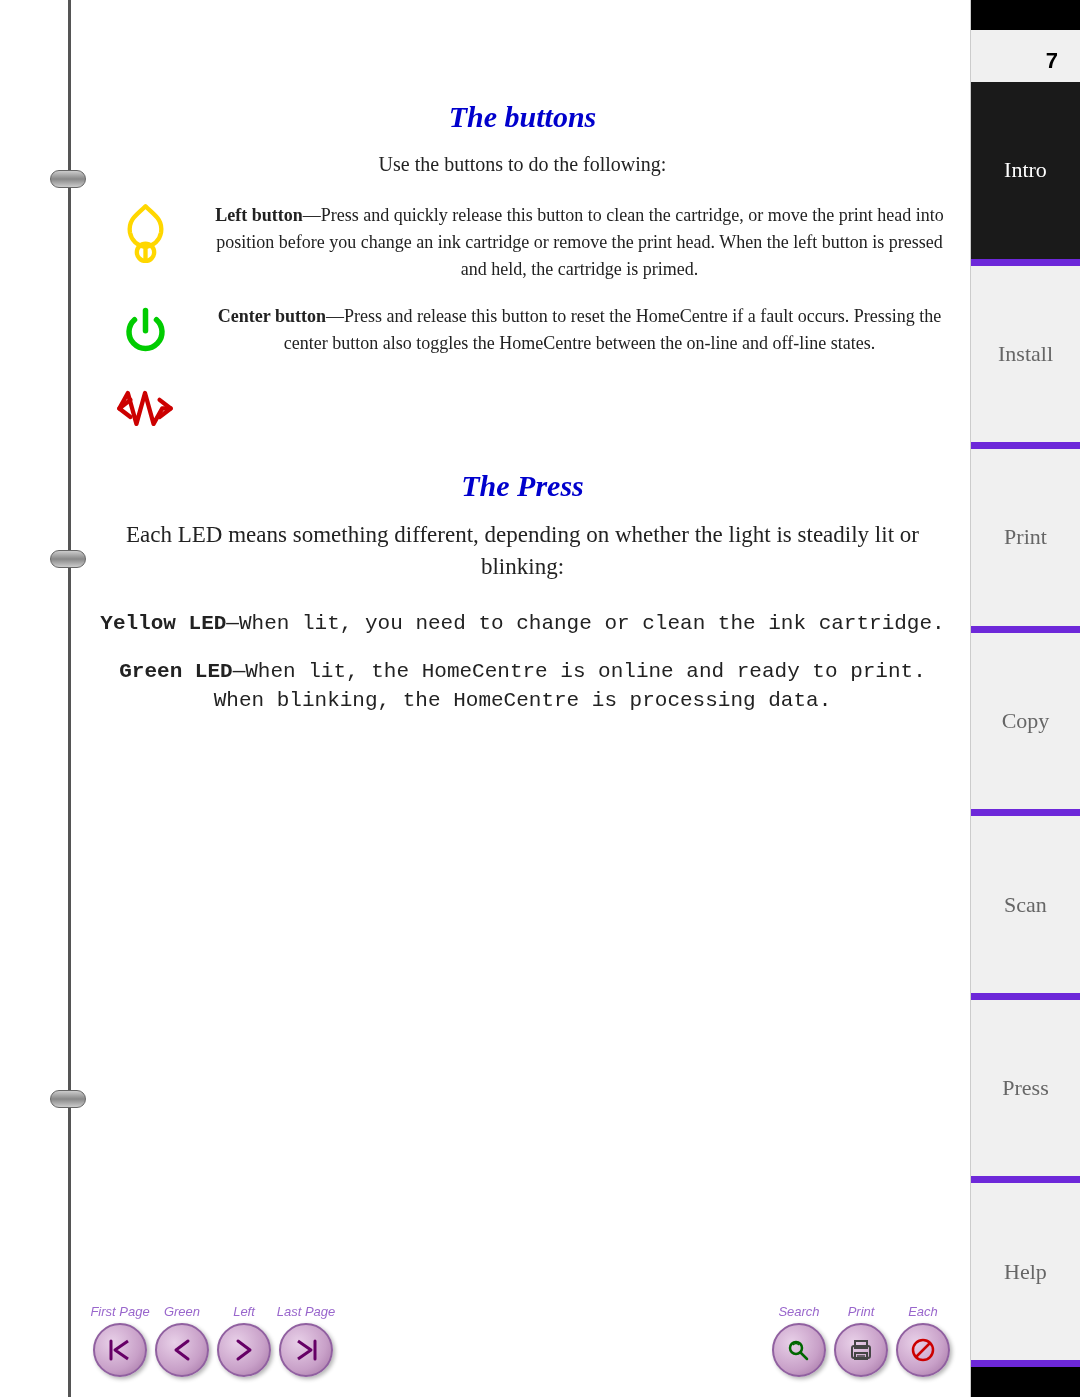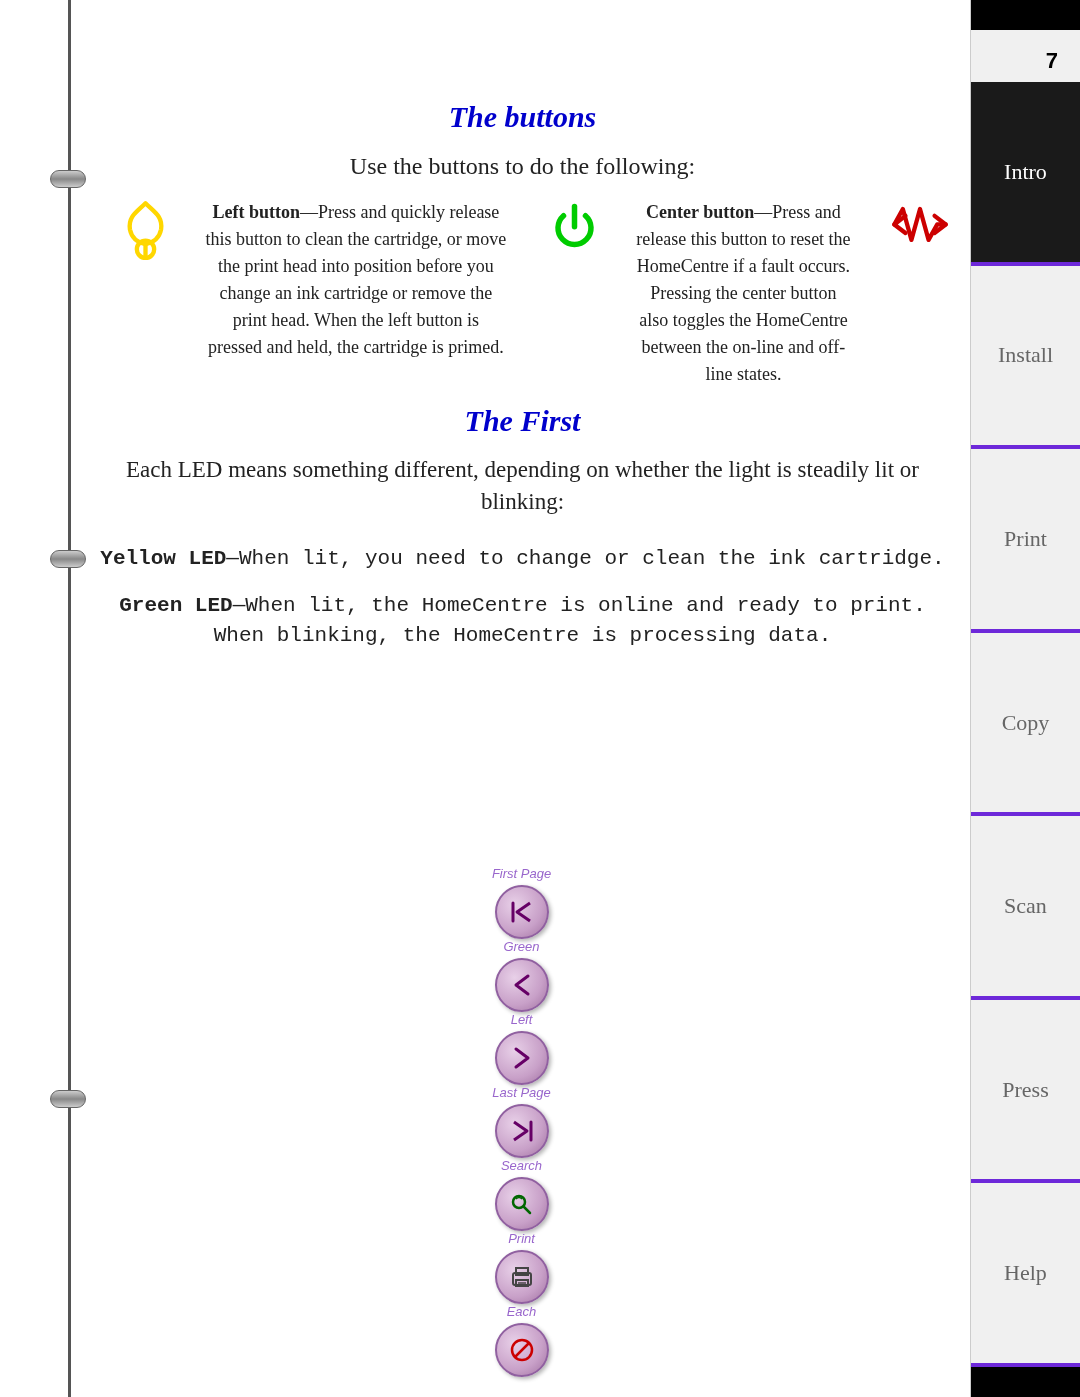--- a/index.html
+++ b/index.html
@@ -93,9 +93,9 @@
     }
 
     .intro-text {
-      font-size: 24px;
+      font-size: 20px;
       color: #222;
-      margin-bottom: 15px;
+      margin-bottom: 24px;
       line-height: 1.4;
     }
 

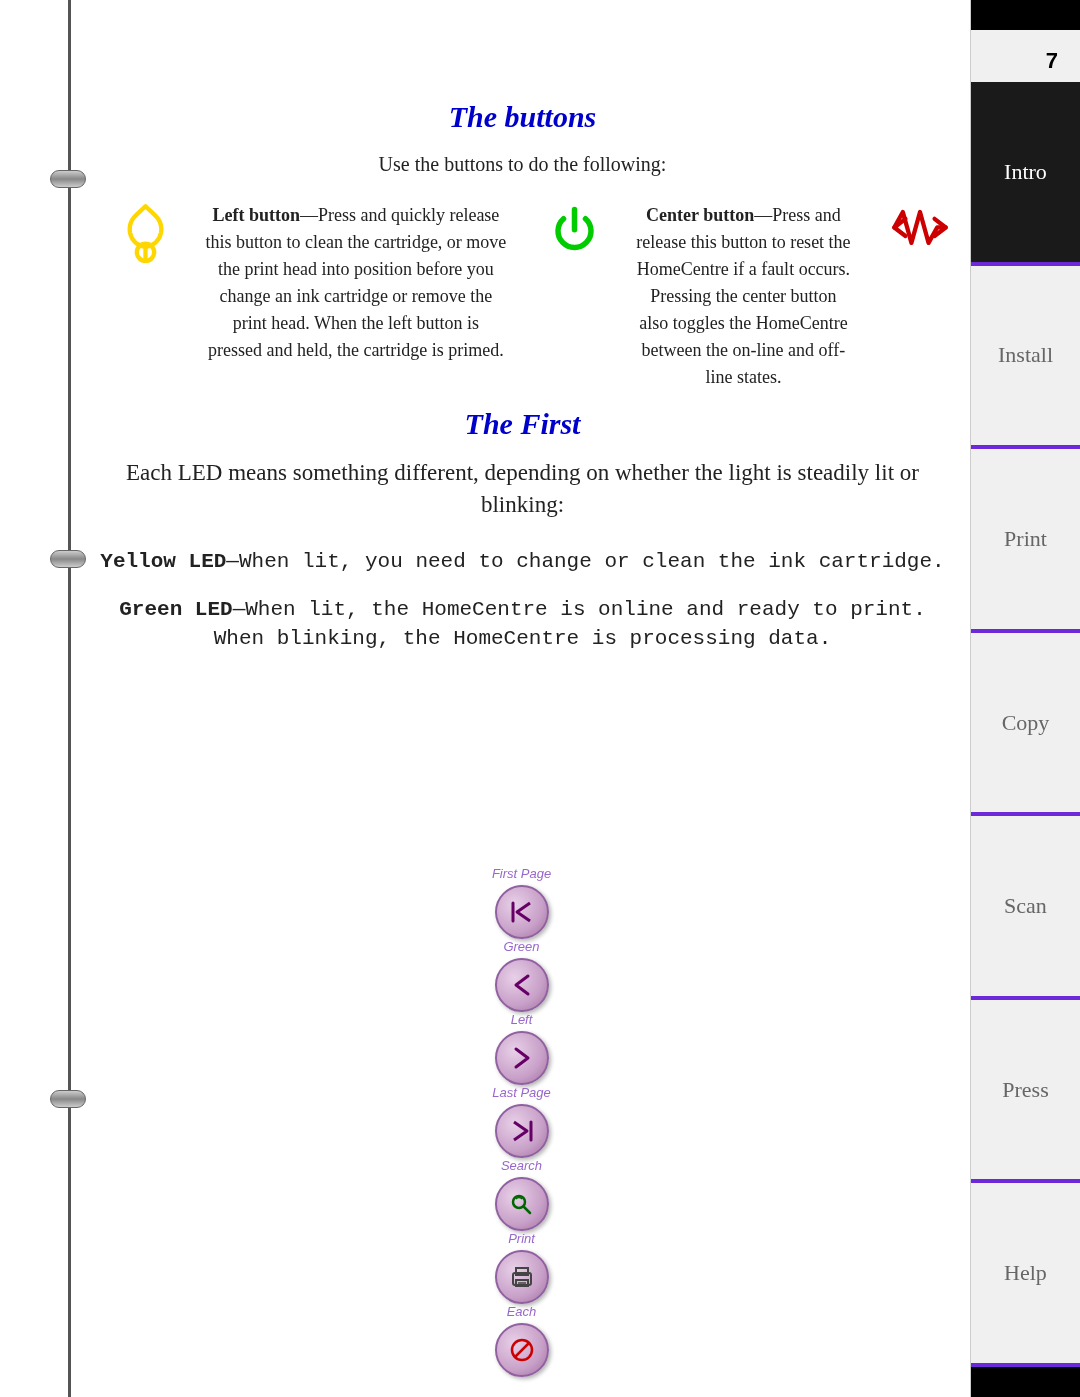--- a/index.html
+++ b/index.html
@@ -63,7 +63,7 @@
       font-size: 22px;
       font-family: Times New Roman, Times, serif;
       color: #666;
-      border-bottom: 4px solid #6d28d9;
+      border-bottom: 7px solid #6d28d9;
       cursor: pointer;
       position: relative;
     }

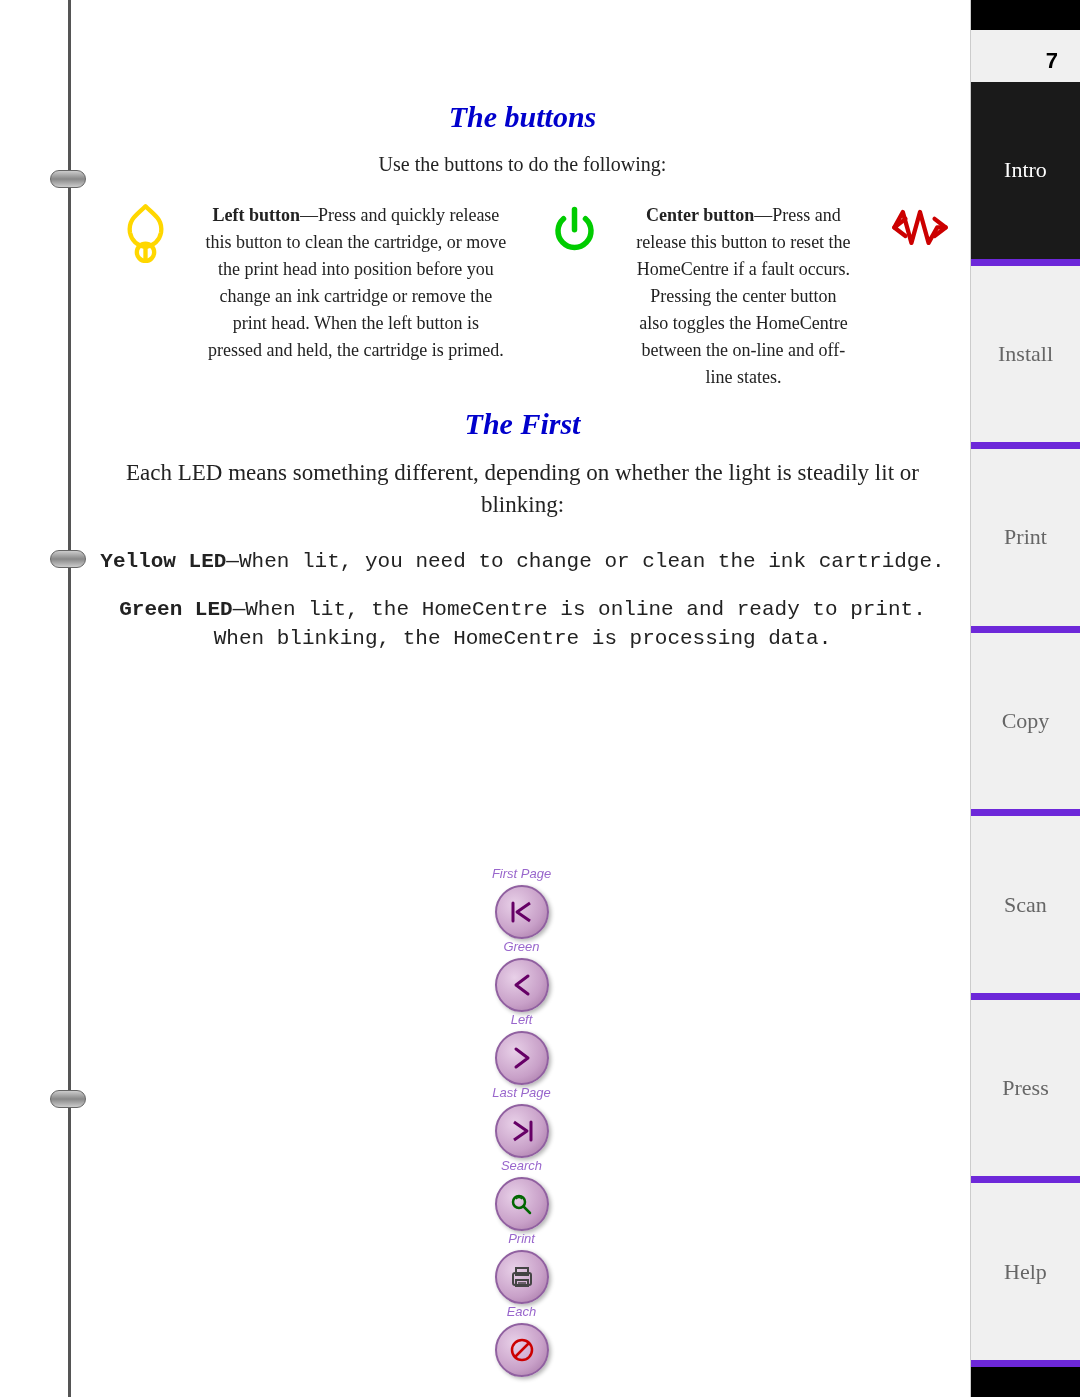--- a/index.html
+++ b/index.html
@@ -102,9 +102,9 @@
     
     .button-list {
       display: flex;
-      flex-direction: row;
-      gap: 32px;
-      margin-bottom: 16px;
+      flex-direction: column;
+      gap: 20px;
+      margin-bottom: 36px;
       margin-left: 20px;
     }
 

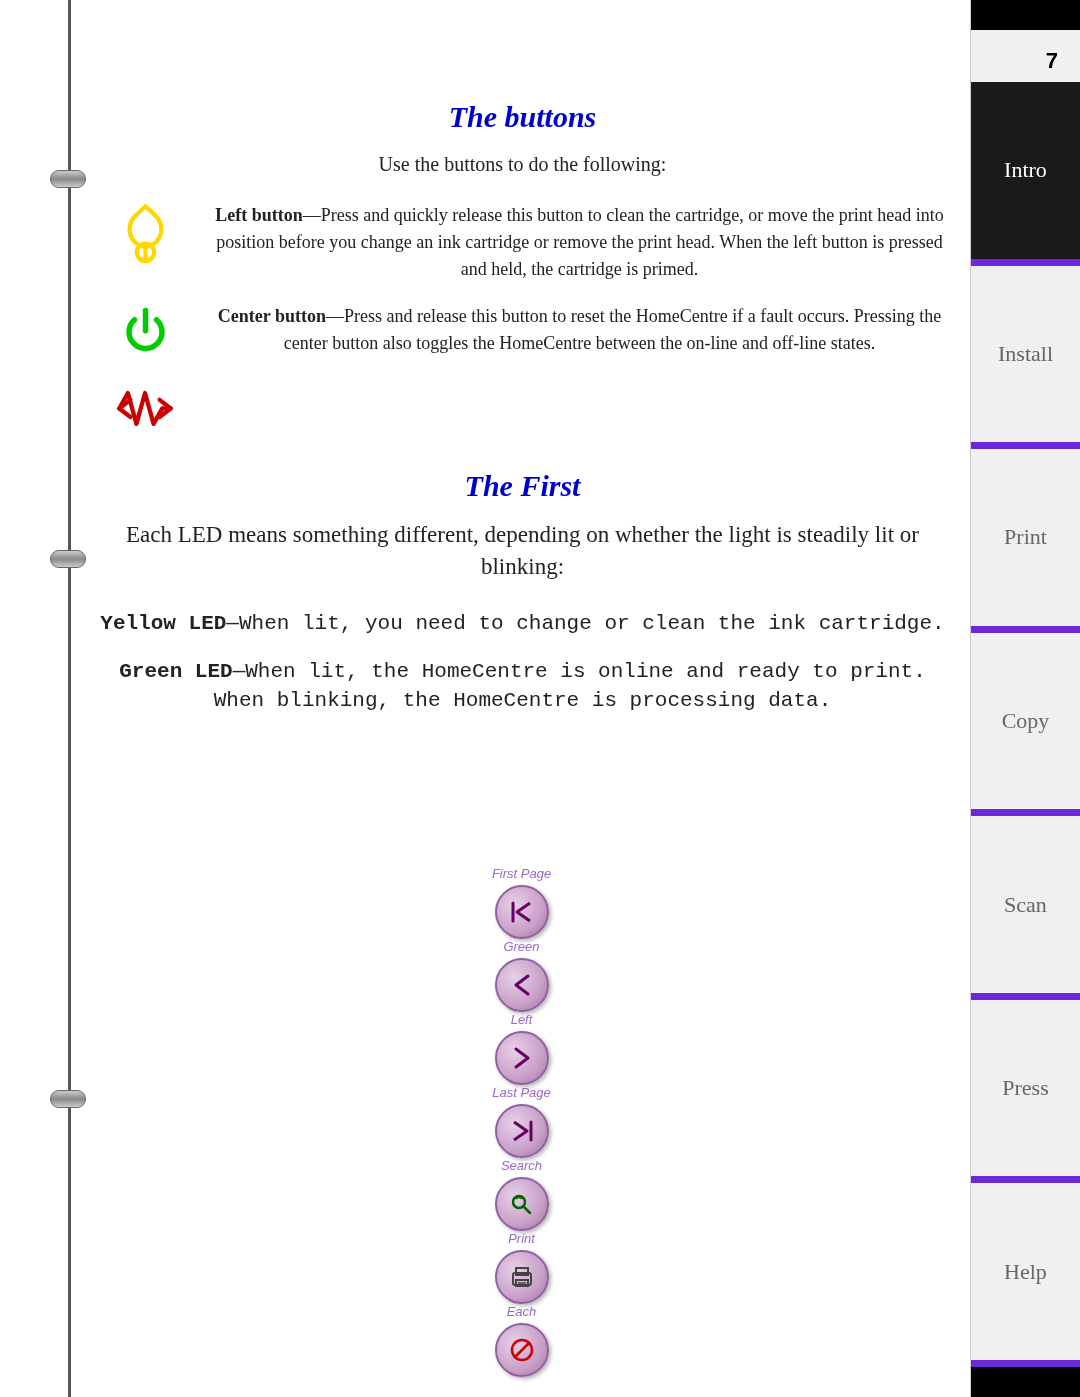--- a/index.html
+++ b/index.html
@@ -317,7 +317,7 @@
   </div>
 
   <div class="led-section">
-    <div class="section-title">The First</div>
+    <div class="section-title">The Press</div>
     <div class="led-intro">Each LED means something different, depending on whether the light is steadily lit or blinking:</div>
     <div class="led-item">
       <strong>Yellow LED</strong>—<span>When lit, you need to change or clean the ink cartridge.</span>

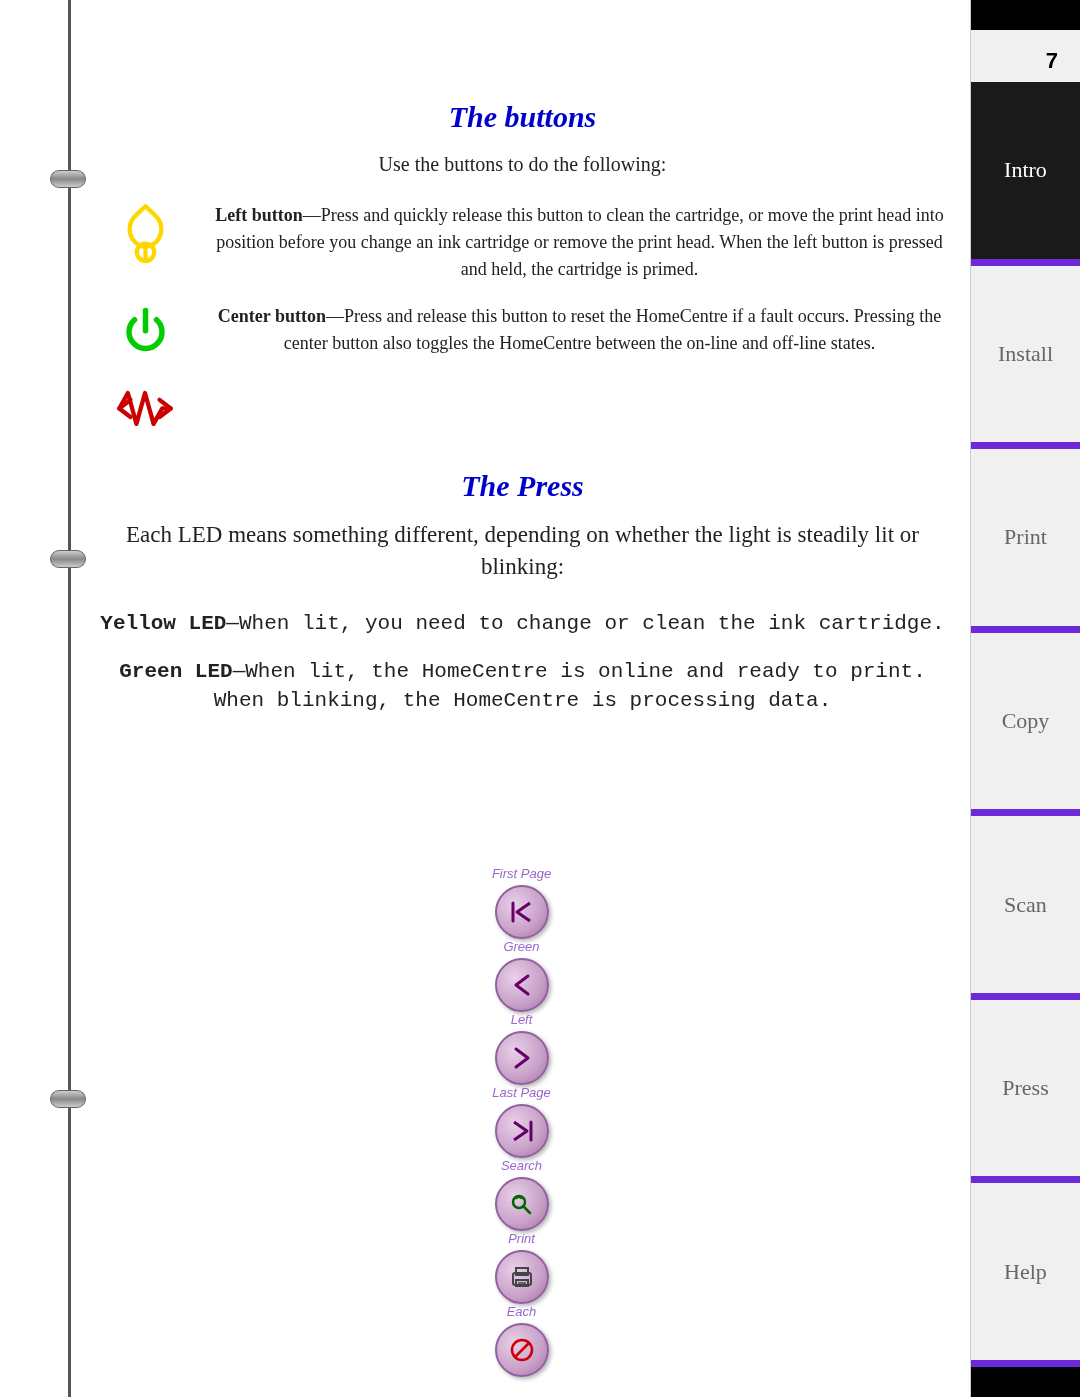--- a/index.html
+++ b/index.html
@@ -161,7 +161,6 @@
       display: flex;
       align-items: center;
       gap: 0;
-      flex-direction: column;
     }
 
     .nav-group {

